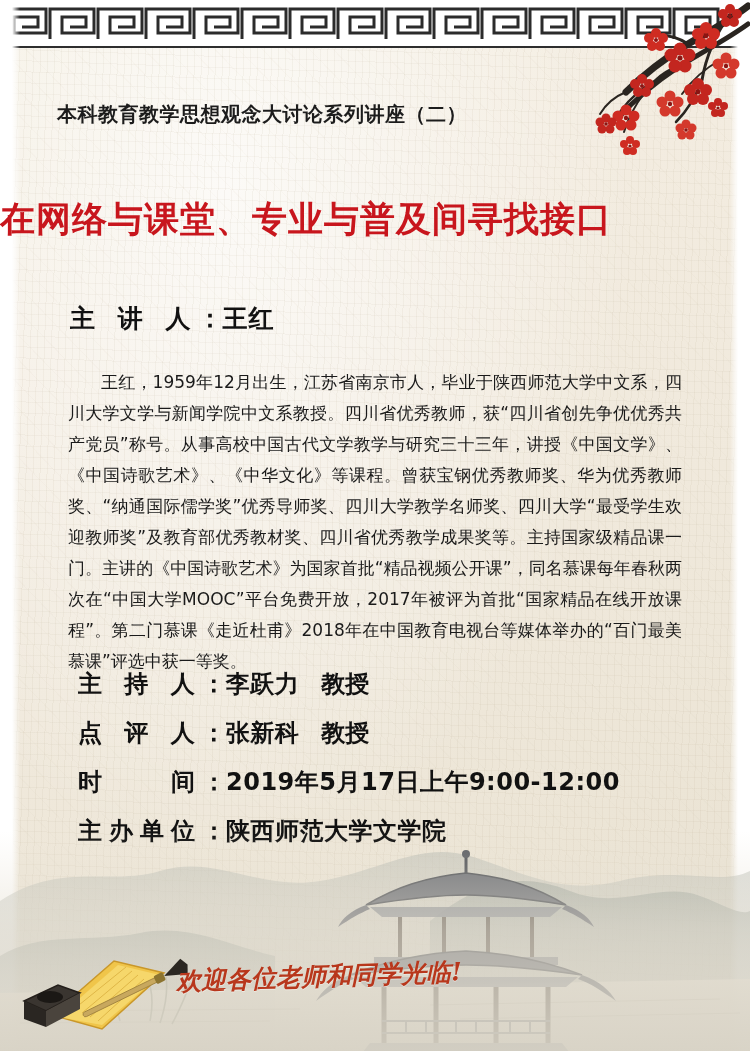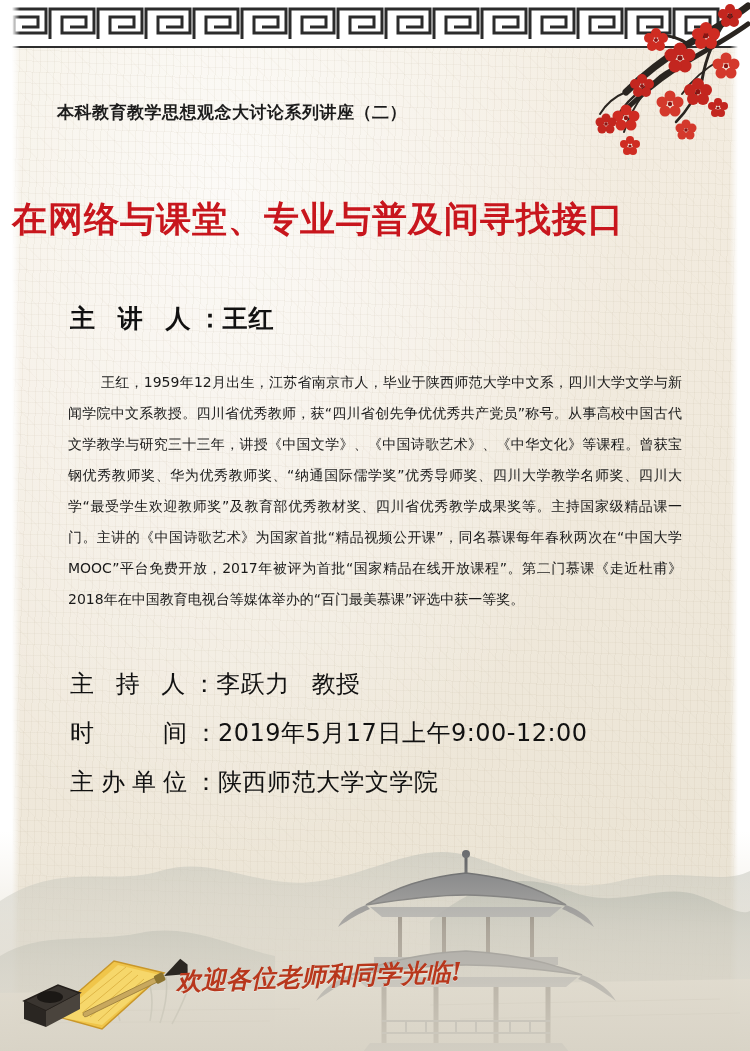--- a/index.html
+++ b/index.html
@@ -84,7 +84,7 @@
     position: absolute;
     left: 57px;
     top: 101px;
-    font-size: 17px;
+    font-size: 20px;
     font-weight: bold;
     color: #1c1c1c;
     letter-spacing: 0.5px;

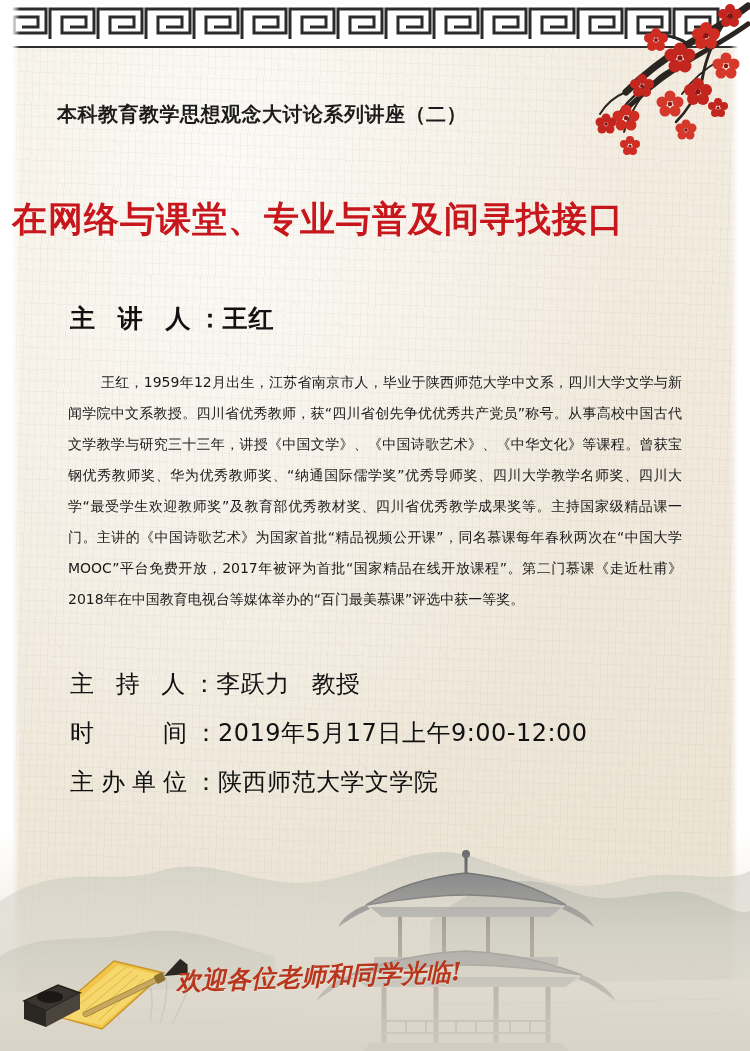--- a/index.html
+++ b/index.html
@@ -101,7 +101,6 @@
     color: #c8161d;
     letter-spacing: 1px;
     white-space: nowrap;
-    padding-left: 12px;
   }
   #speaker-row {
     position: absolute;

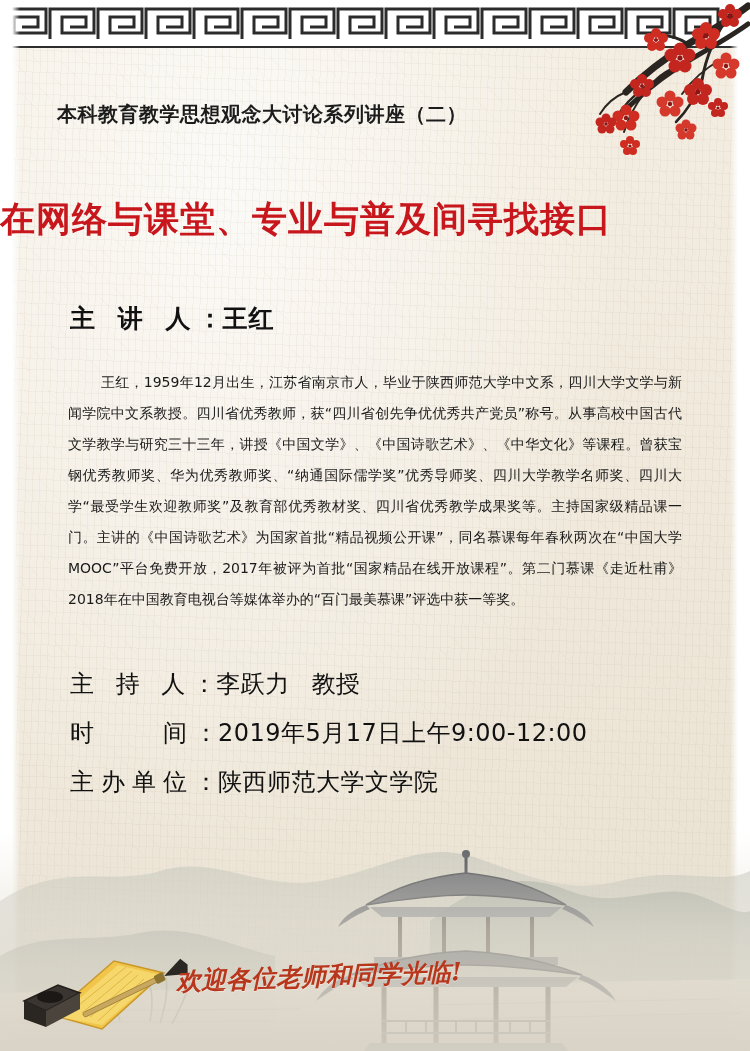--- a/index.html
+++ b/index.html
@@ -119,7 +119,7 @@
     left: 68px;
     top: 367px;
     width: 614px;
-    font-size: 14px;
+    font-size: 17px;
     line-height: 31px;
     color: #1a1a1a;
     text-align: justify;

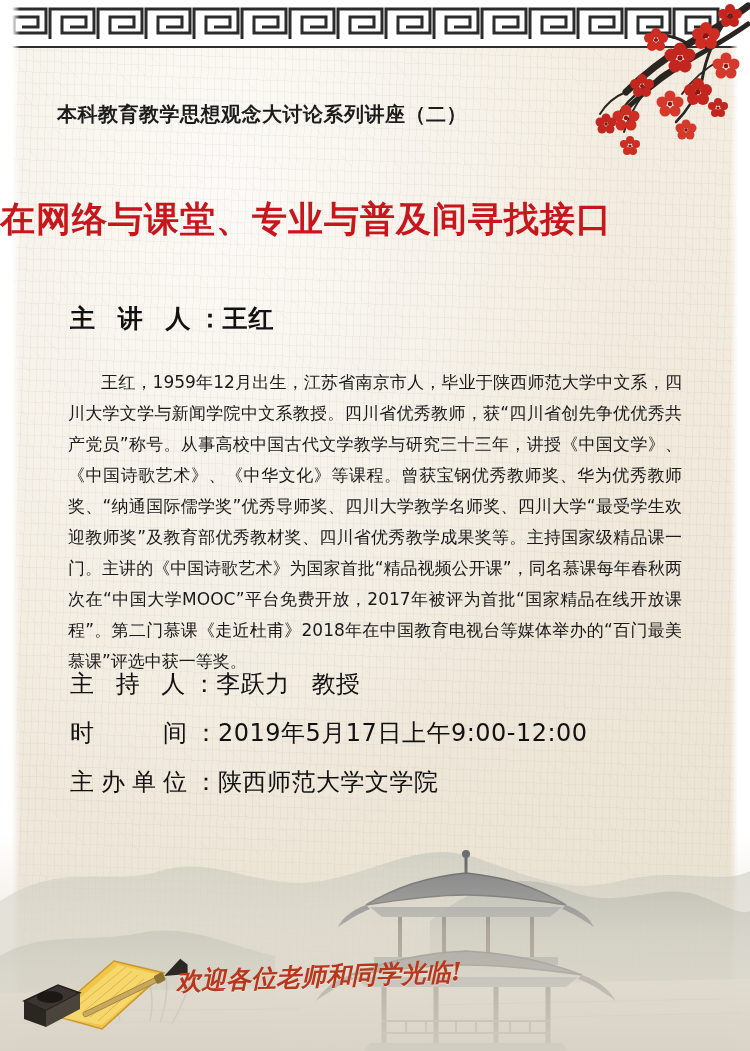--- a/index.html
+++ b/index.html
@@ -134,11 +134,12 @@
   }
   .info-row {
     font-size: 24px;
-    font-weight: normal;
+    font-weight: bold;
     color: #111;
     margin-bottom: 17px;
     white-space: nowrap;
     display: block;
+    margin-left: 8px;
   }
   .info-row .lbl {
     display: inline-block;

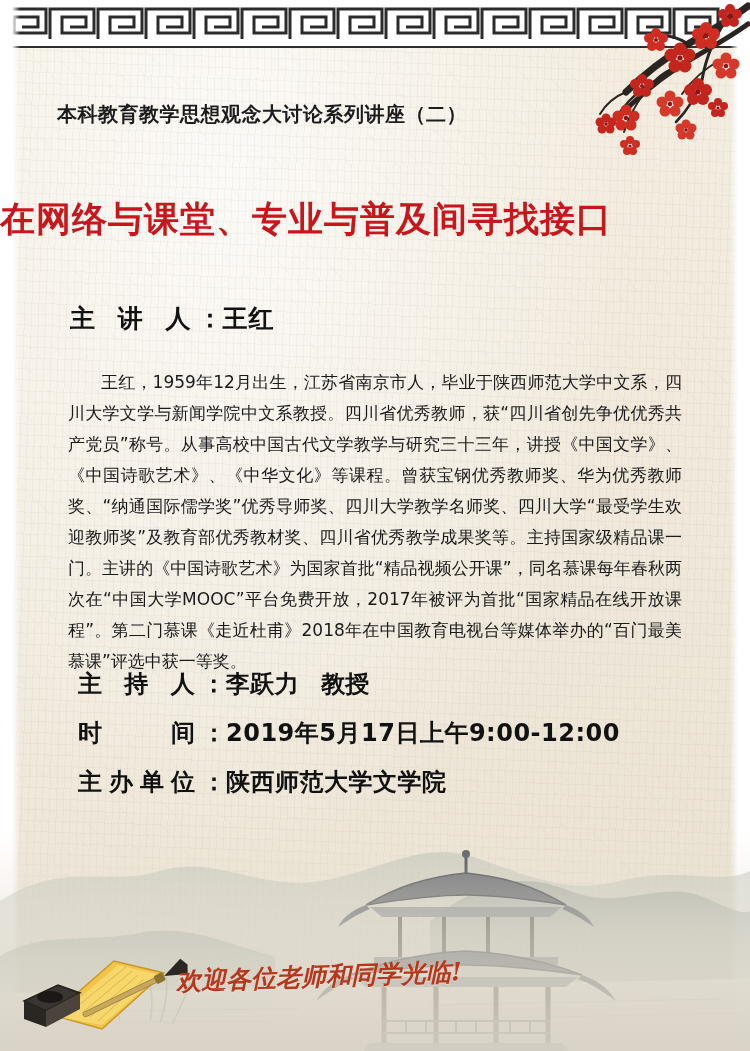--- a/index.html
+++ b/index.html
@@ -370,6 +370,9 @@
   <div id="info-block">
     <div class="info-row">
       <span class="lbl">主 持 人</span><span class="colon">：</span><span class="val">李跃力</span><span class="title2">教授</span>
+    </div>
+    <div class="info-row">
+      <span class="lbl">点 评 人</span><span class="colon">：</span><span class="val">张新科</span><span class="title2">教授</span>
     </div>
     <div class="info-row">
       <span class="lbl wide4">时　　间</span><span class="colon">：</span><span class="val">2019年5月17日上午9:00-12:00</span>

